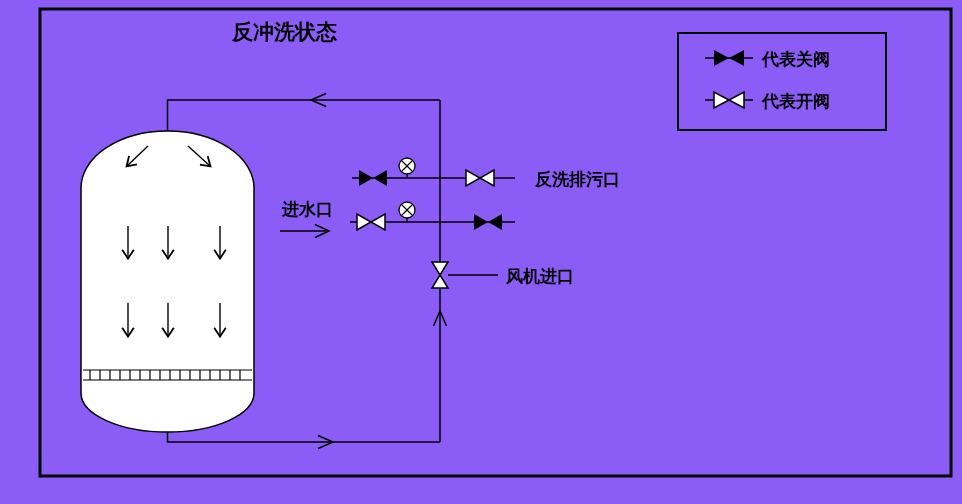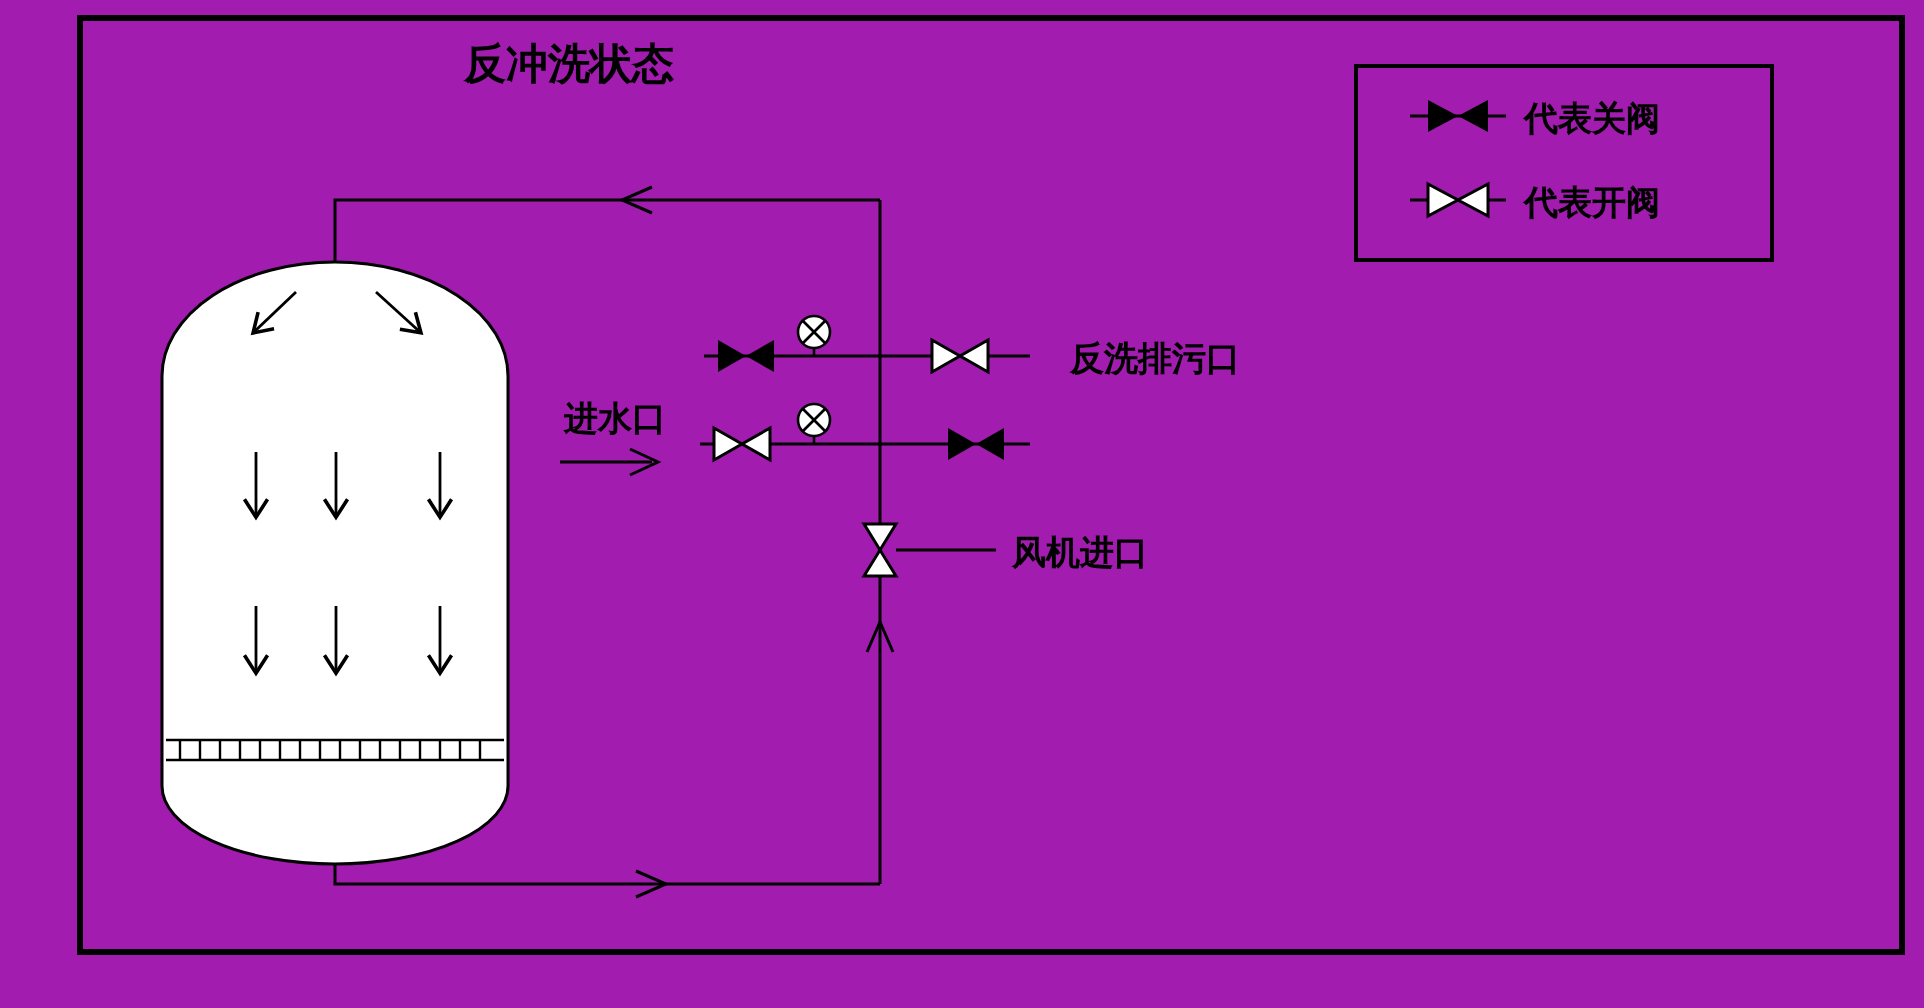--- a/index.html
+++ b/index.html
@@ -6,7 +6,7 @@
   .stage{
     position:relative;
     width:962px;height:504px;
-    background:#a21caf;
+    background:#8b5cf6;
     font-family:"Liberation Sans","DejaVu Sans",sans-serif;
     overflow:hidden;
   }

